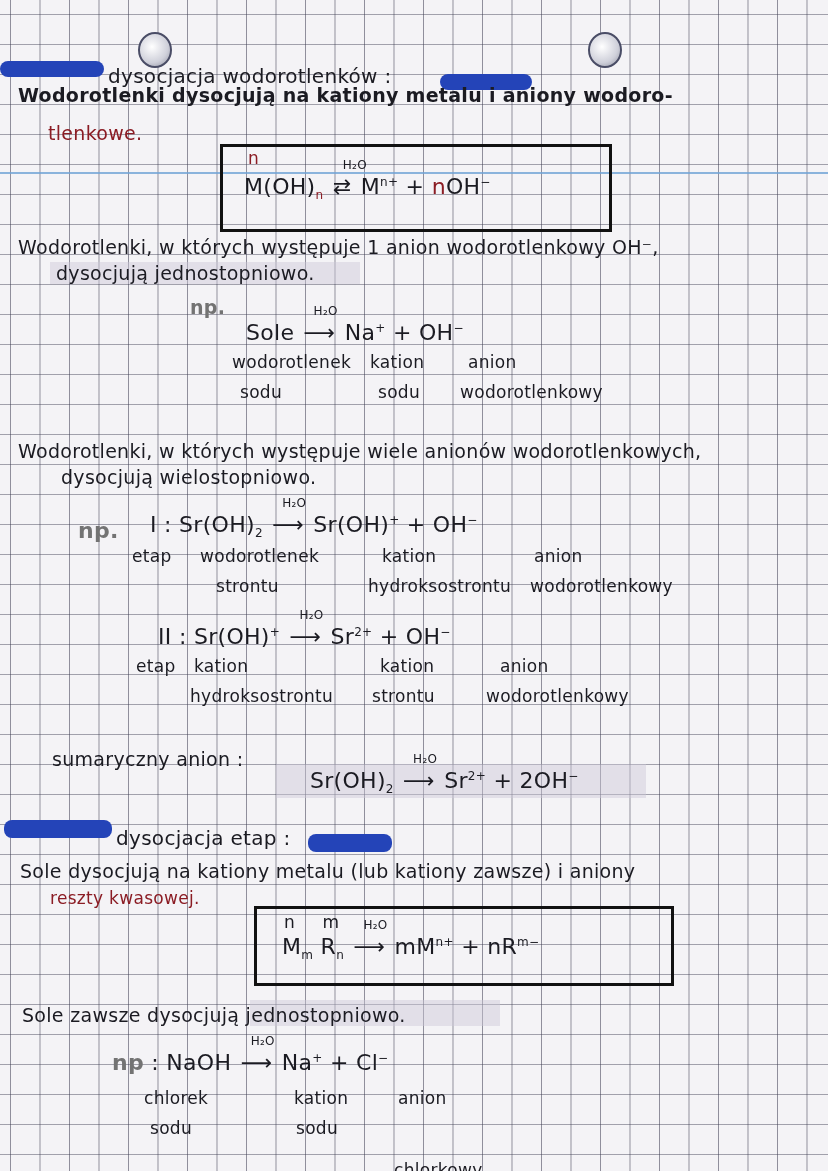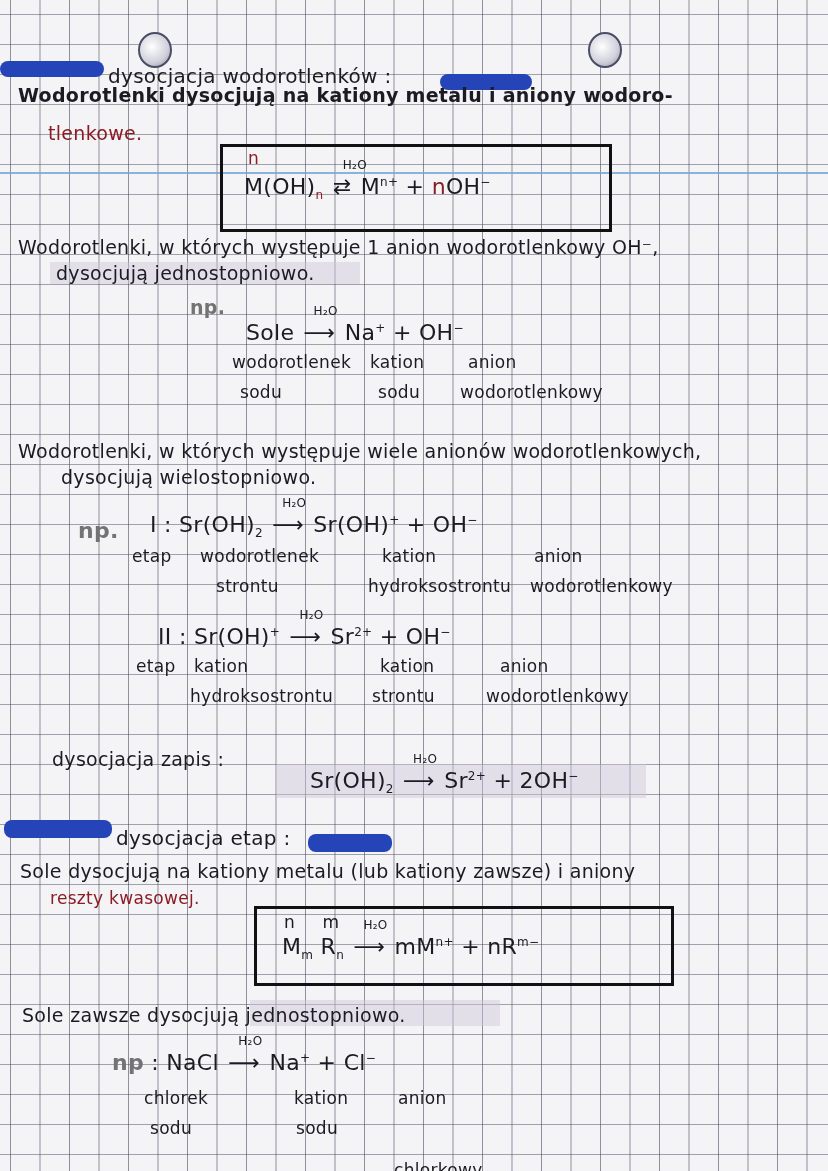--- a/index.html
+++ b/index.html
@@ -112,7 +112,7 @@
 <div class="t small" style="left:500px;top:656px;">anion</div>
 <div class="t small" style="left:486px;top:686px;">wodorotlenkowy</div>
 
-<div class="t" style="left:52px;top:748px;">dysocjacja zapis :</div>
+<div class="t" style="left:52px;top:748px;">sumaryczny anion :</div>
 <div class="shade" style="left:276px;top:764px;width:370px;height:34px;"></div>
 <div class="t eq" style="left:310px;top:768px;">
   <span>Sr(OH)</span><sub>2</sub>

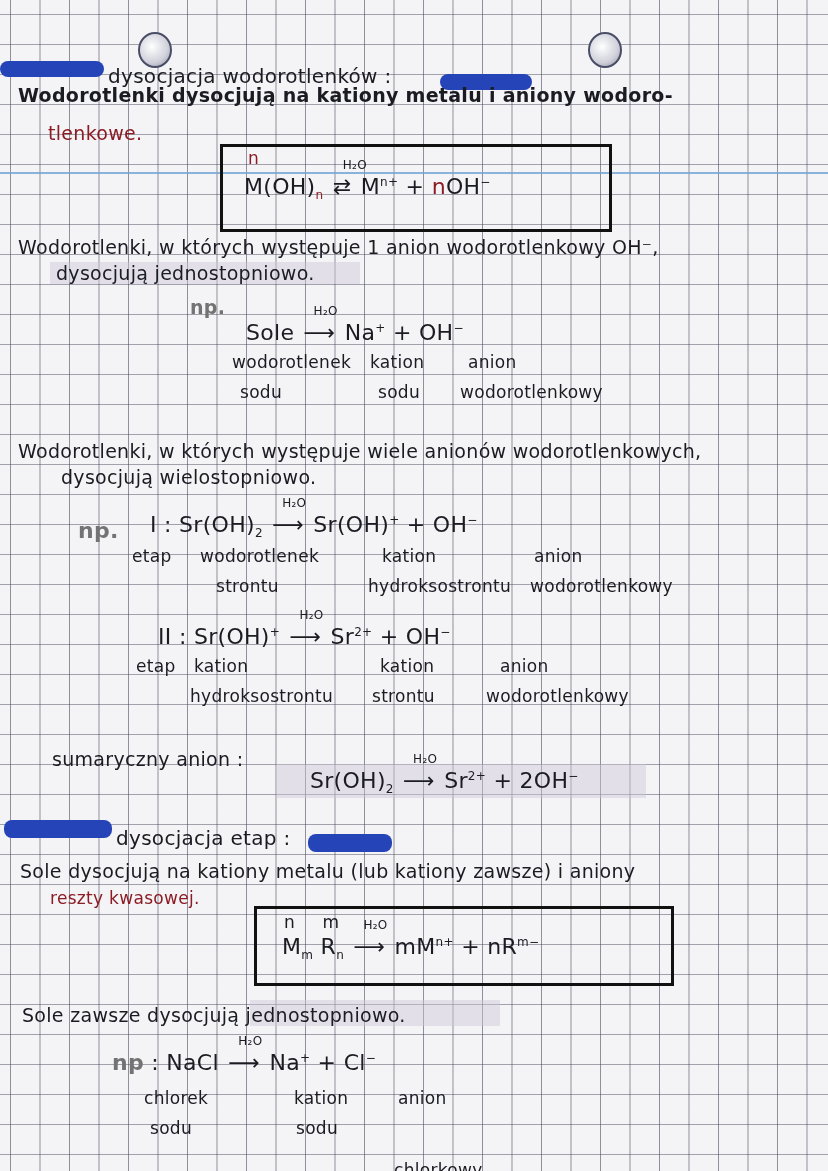--- a/index.html
+++ b/index.html
@@ -145,7 +145,7 @@
 <div class="t eq" style="left:112px;top:1050px;">
   <span class="np">np</span>
   <span>:</span>
-  <span>NaCl</span>
+  <span>NaOH</span>
   <span class="arrow"><span class="over">H₂O</span><span>⟶</span></span>
   <span>Na</span><sup>+</sup>
   <span>+</span>

